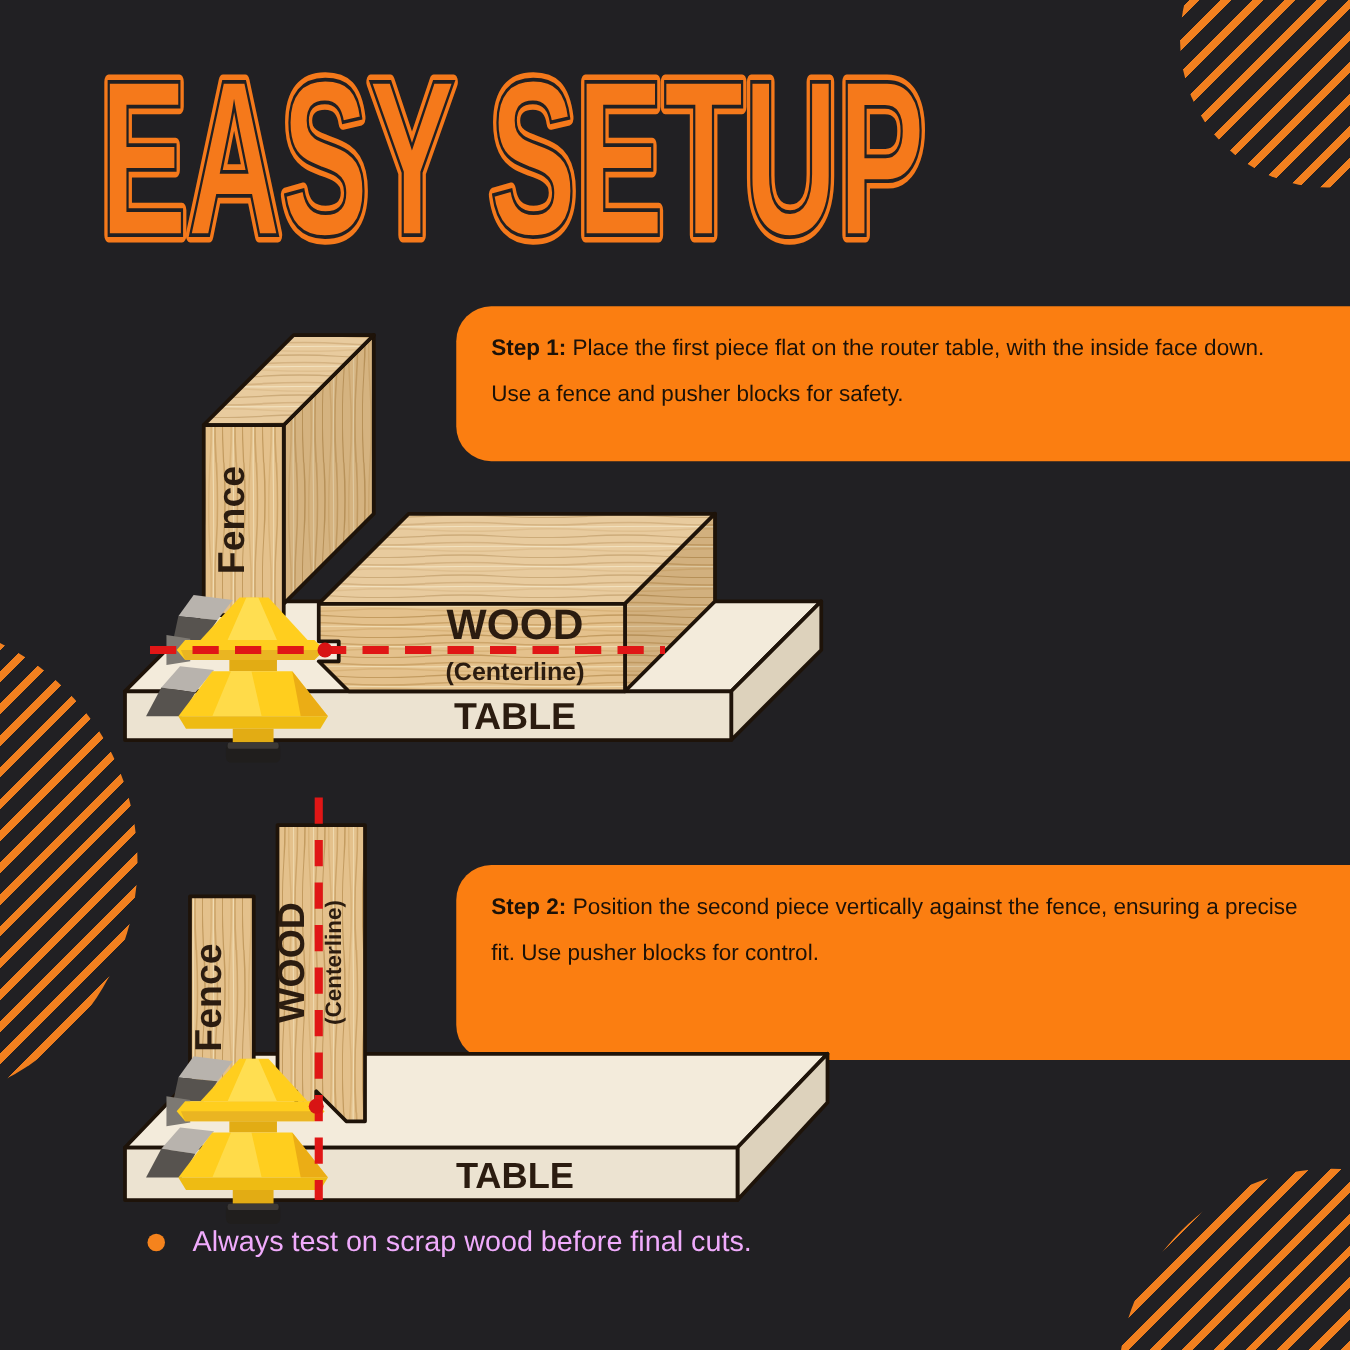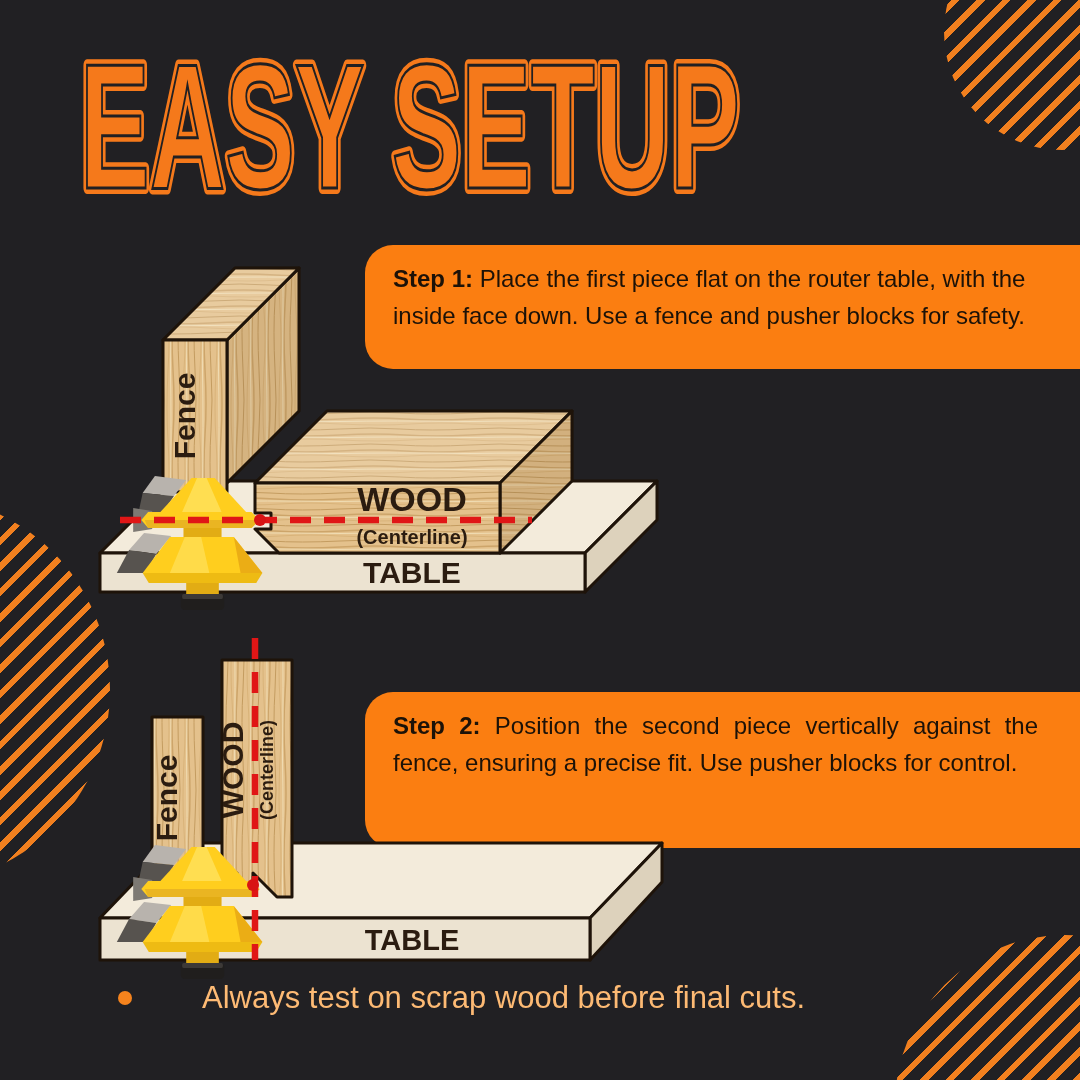--- a/index.html
+++ b/index.html
@@ -28,7 +28,7 @@
     position:absolute;left:365px;right:0;
     background:#fb7e11;border-radius:28px 0 0 28px;
     padding:15px 42px 15px 28px;box-sizing:border-box;
-    color:#1c1208;font-size:24px;line-height:37px;
+    color:#1c1208;font-size:18px;line-height:37px;
   }
   .step-1{top:245px;height:124px;}
   .step-2{top:692px;height:156px;text-align:justify;}

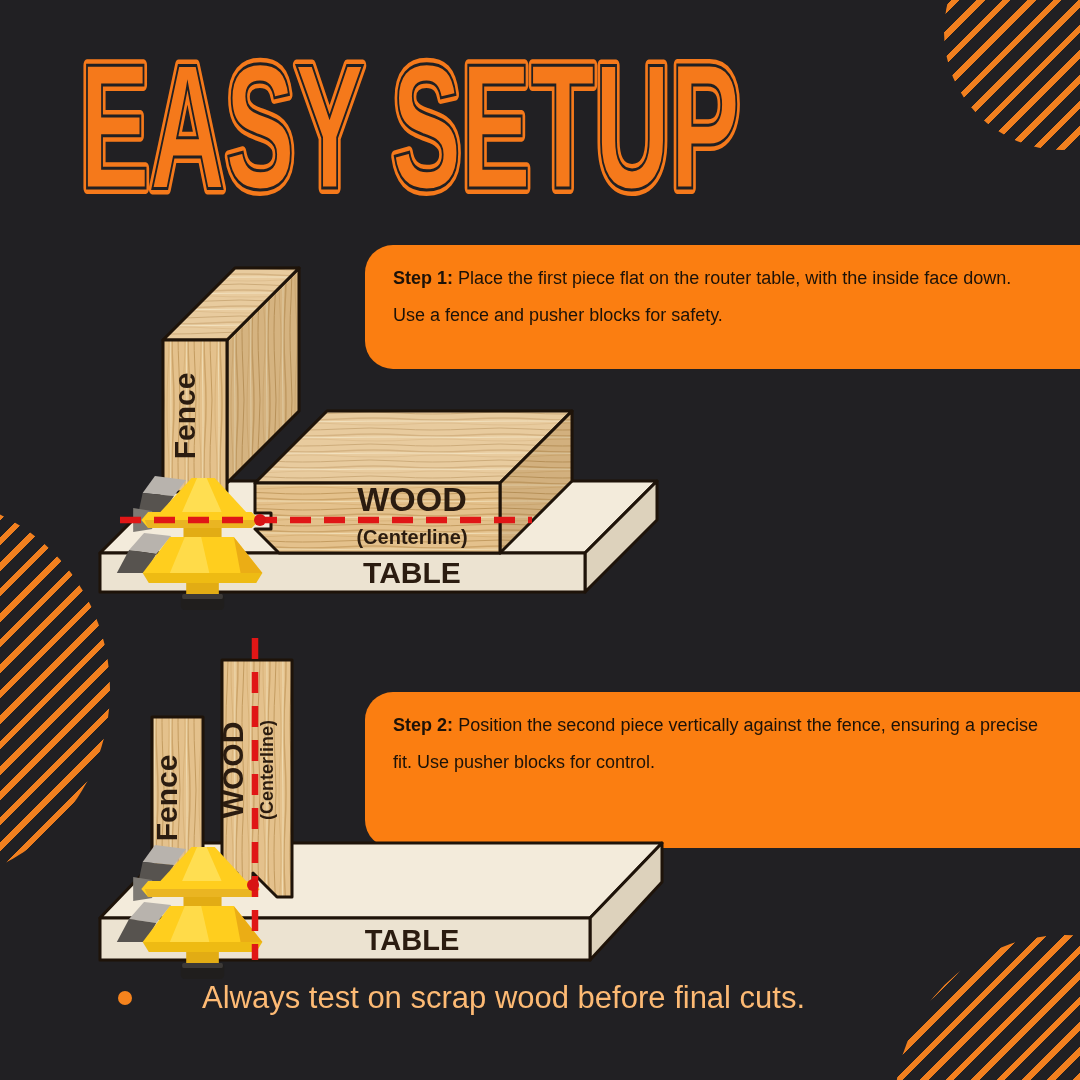--- a/index.html
+++ b/index.html
@@ -44,7 +44,7 @@
   
   .footnote{position:absolute;left:118px;top:980px;display:flex;align-items:center;gap:22px;}
   .footnote .dot{width:14px;height:14px;border-radius:50%;background:#f5831d;}
-  .footnote .txt{color:#fdba74;font-size:31px;margin-left:48px;}
+  .footnote .txt{color:#f0abfc;font-size:23px;}
 </style>
 </head>
 <body>

